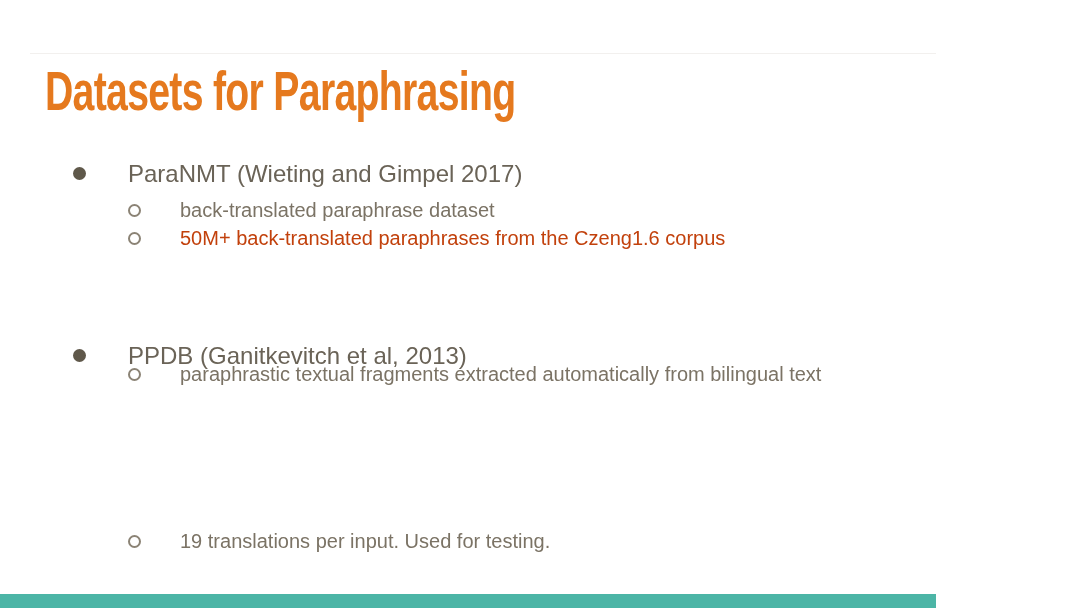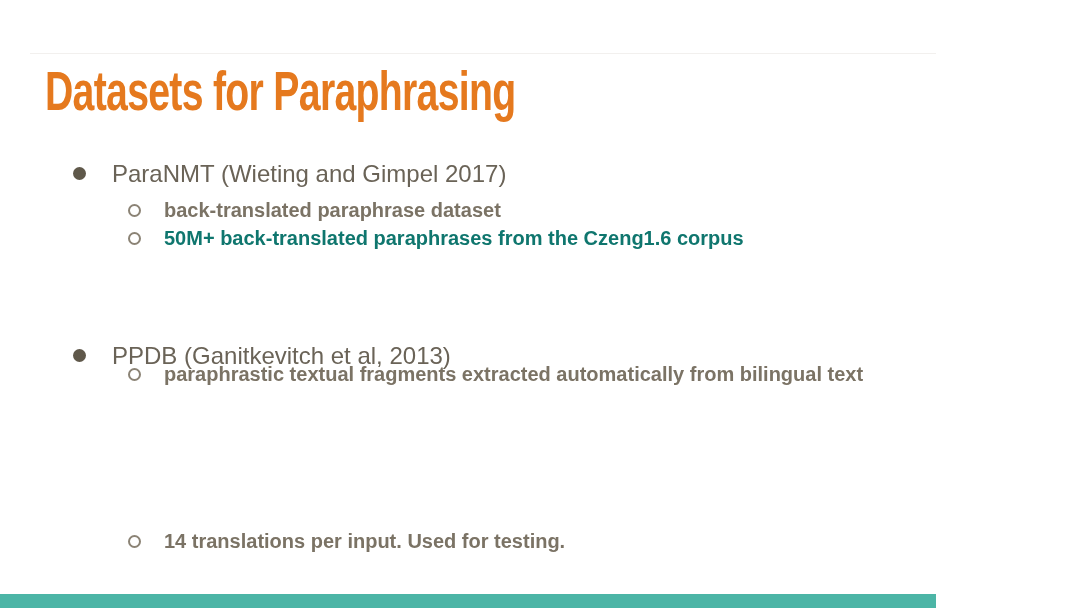--- a/index.html
+++ b/index.html
@@ -43,6 +43,7 @@
     display: flex;
     align-items: flex-start;
     white-space: nowrap;
+    gap: 16px;
   }
   .bullet-row { left: 73px; }
   .sub-row    { left: 128px; font-weight: bold; }

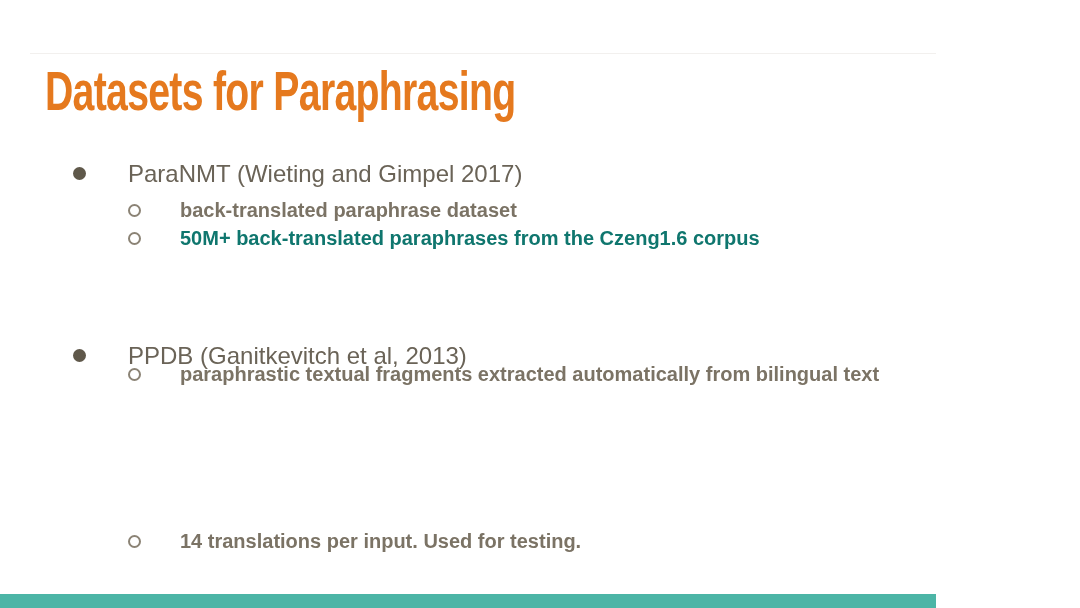--- a/index.html
+++ b/index.html
@@ -46,7 +46,7 @@
     gap: 16px;
   }
   .bullet-row { left: 73px; }
-  .sub-row    { left: 128px; font-weight: bold; }
+  .sub-row    { left: 128px; }
   .dot {
     flex: 0 0 auto;
     width: 13px;

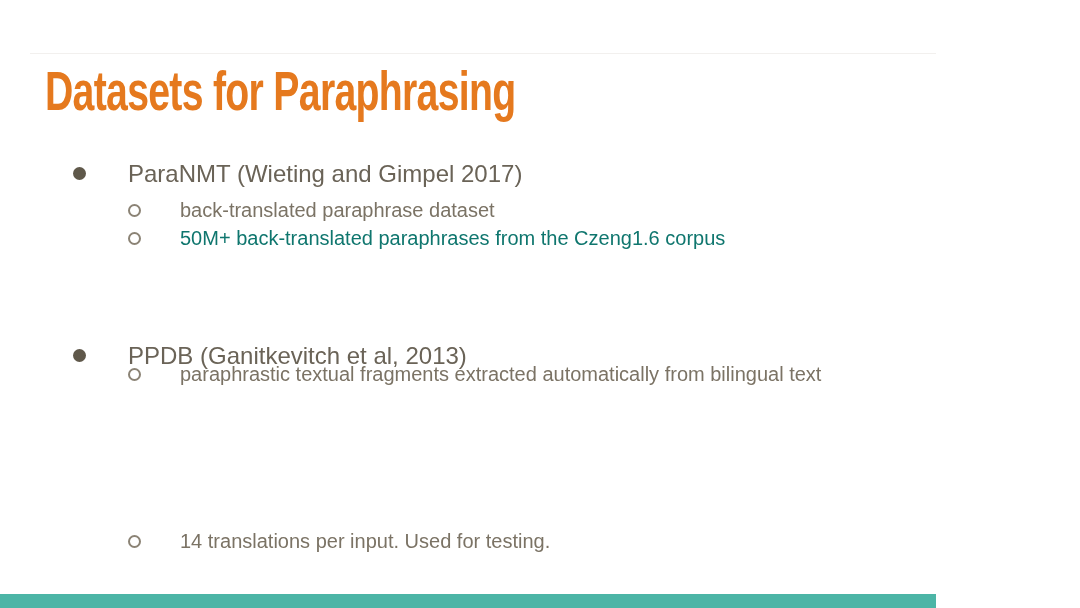--- a/index.html
+++ b/index.html
@@ -77,7 +77,7 @@
     color: #7b7365;
   }
   .sub-row.emphasis .sub-text {
-    color: #0f766e;
+    color: #c2410c;
   }
   .footer-bar {
     position: absolute;

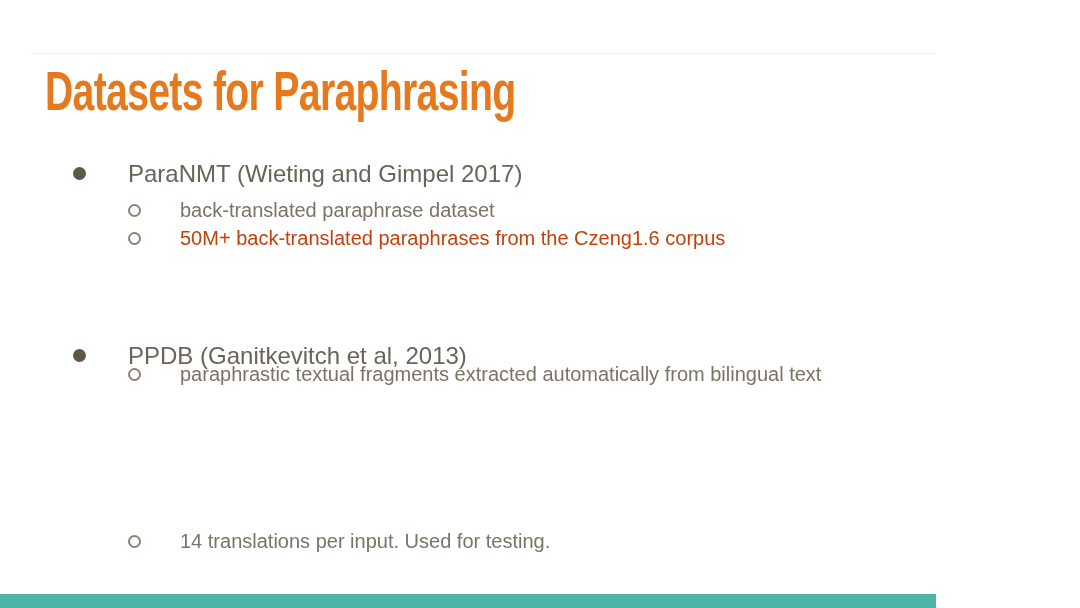--- a/index.html
+++ b/index.html
@@ -121,7 +121,7 @@
 
   <div class="sub-row" style="top:527px">
     <span class="circle"></span>
-    <span class="sub-text">14 translations per input. Used for testing.</span>
+    <span class="sub-text">19 translations per input. Used for testing.</span>
   </div>
 
   <div class="footer-bar" style="background: rgb(76, 181, 166);"></div>

